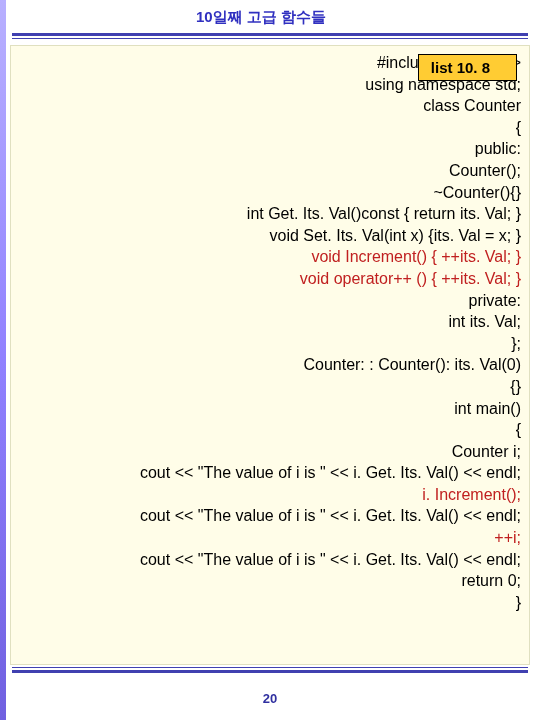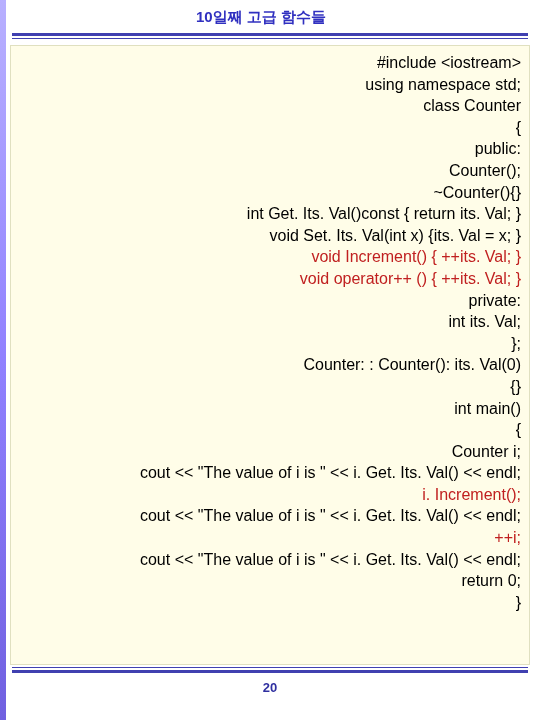--- a/index.html
+++ b/index.html
@@ -102,6 +102,9 @@
 </div>
 
 <div class="slide-body">
+  <div class="list-badge">
+    <span>list 10. 8</span>
+  </div>
   <div class="code"><span>#include &lt;iostream&gt;</span>
 <span>using namespace std;</span>
 <span>class Counter</span>

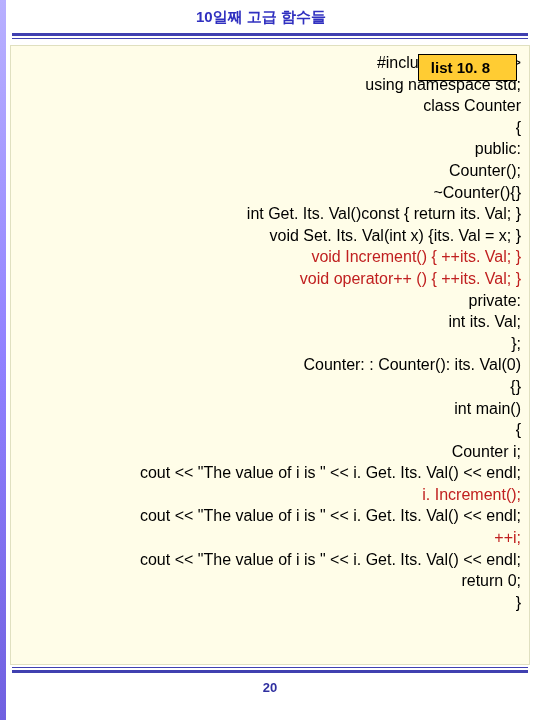--- a/index.html
+++ b/index.html
@@ -84,7 +84,7 @@
     font-size: 13px;
     color: #3030a0;
     font-weight: bold;
-    padding-top: 7px;
+    padding-top: 18px;
   }
 </style>
 </head>

